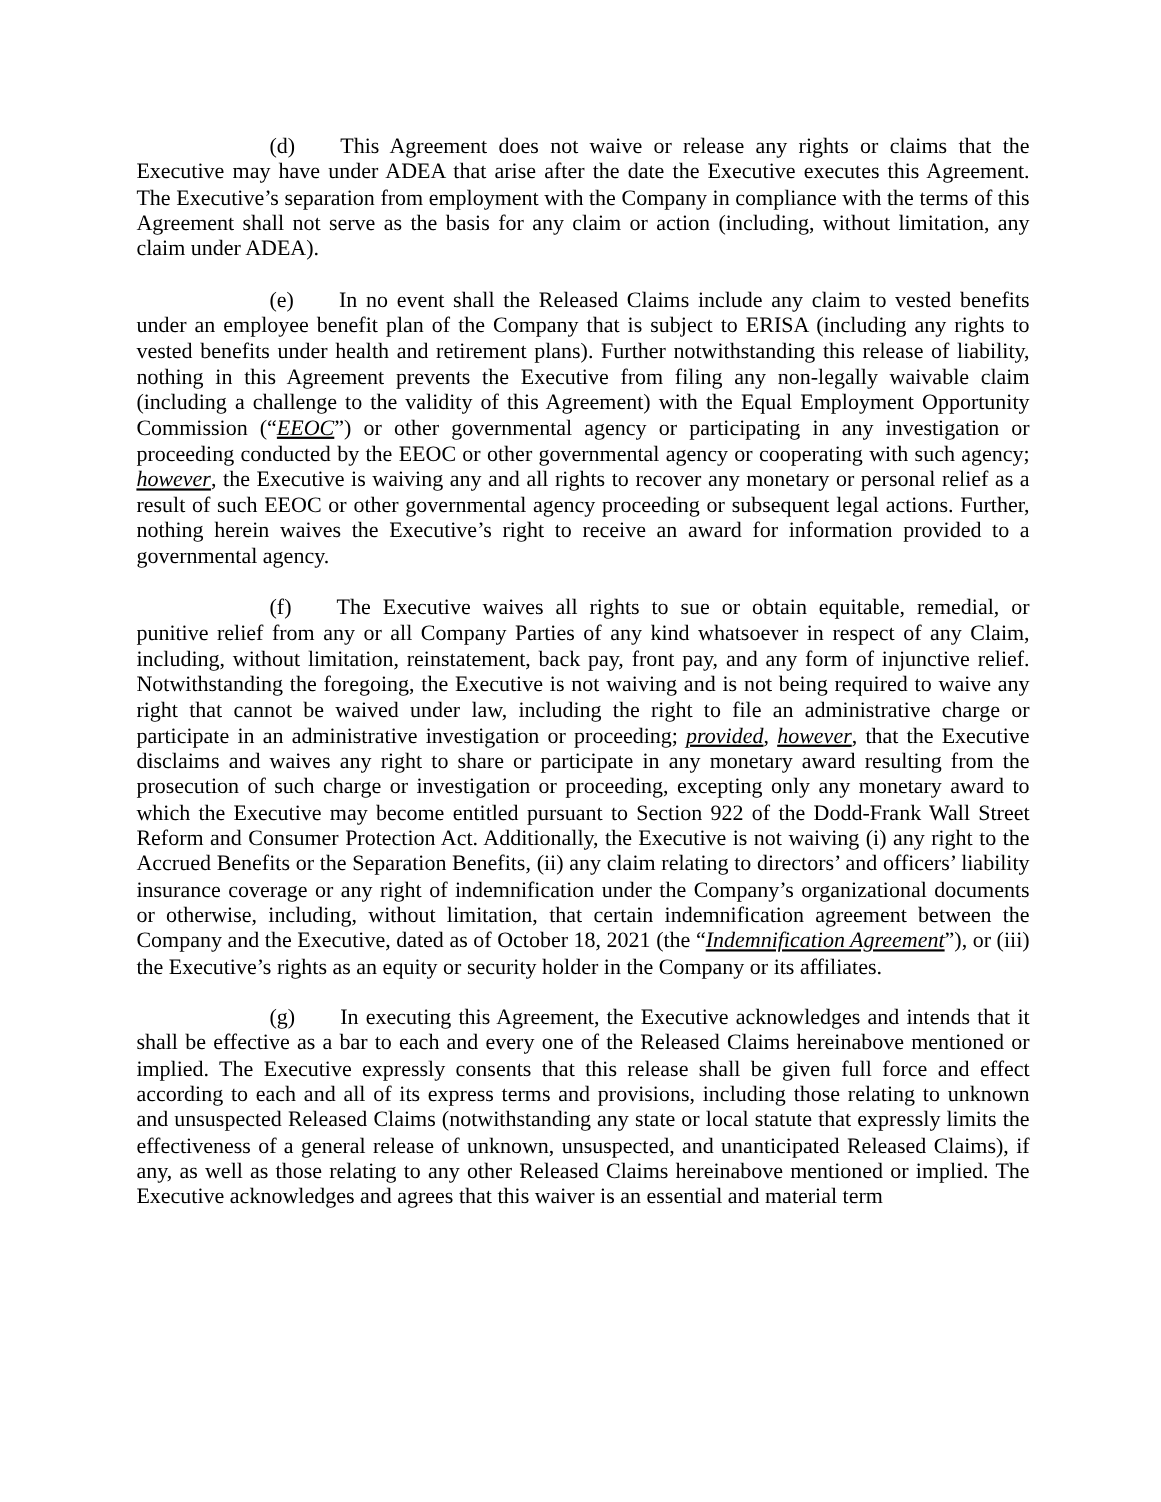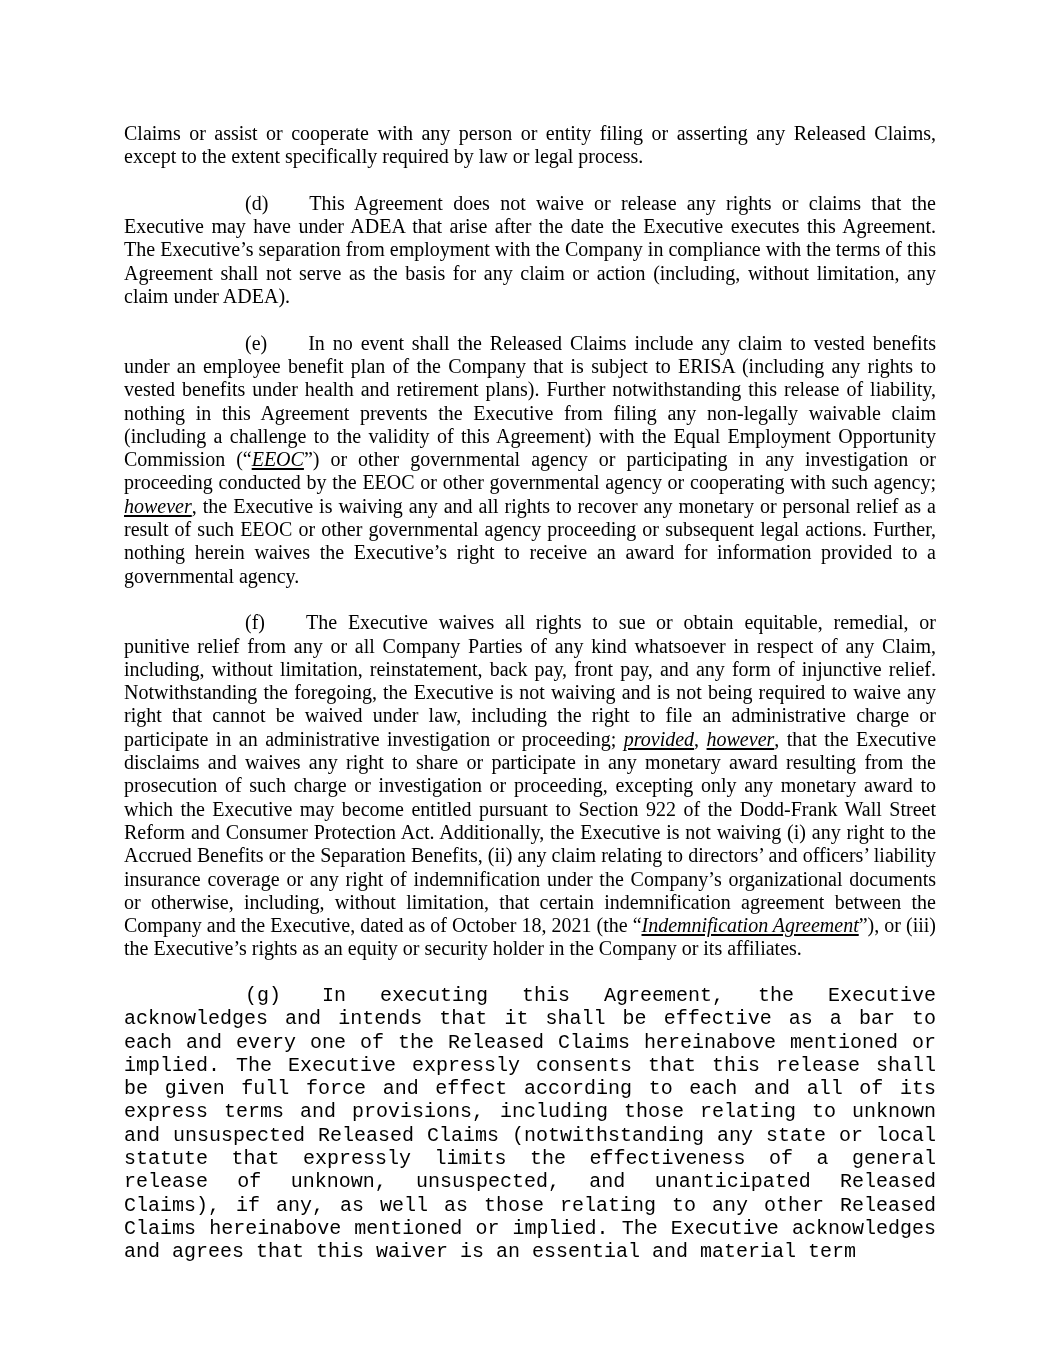--- a/index.html
+++ b/index.html
@@ -52,7 +52,6 @@
 
 <div class="page">
   <div class="doc-body" id="doc-body">
-      <p><span>Claims or assist or cooperate with any person or entity filing or asserting any Released Claims, except to the extent specifically required by law or legal process.</span></p>
       <p class="labeled"><span>(d)</span><span class="tab-gap"></span><span>This Agreement does not waive or release any rights or claims that the Executive may have under ADEA that arise after the date the Executive executes this Agreement. The Executive’s separation from employment with the Company in compliance with the terms of this Agreement shall not serve as the basis for any claim or action (including, without limitation, any claim under ADEA).</span></p>
       <p class="labeled"><span>(e)</span><span class="tab-gap"></span><span>In no event shall the Released Claims include any claim to vested benefits under an employee benefit plan of the Company that is subject to ERISA (including any rights to vested benefits under health and retirement plans). Further notwithstanding this release of liability, nothing in this Agreement prevents the Executive from filing any non-legally waivable claim (including a challenge to the validity of this Agreement) with the Equal Employment Opportunity Commission (“</span><span class="u">EEOC</span><span>”) or other governmental agency or participating in any investigation or proceeding conducted by the EEOC or other governmental agency or cooperating with such agency; </span><span class="u">however</span><span>, the Executive is waiving any and all rights to recover any monetary or personal relief as a result of such EEOC or other governmental agency proceeding or subsequent legal actions. Further, nothing herein waives the Executive’s right to receive an award for information provided to a governmental agency.</span></p>
       <p class="labeled"><span>(f)</span><span class="tab-gap"></span><span>The Executive waives all rights to sue or obtain equitable, remedial, or punitive relief from any or all Company Parties of any kind whatsoever in respect of any Claim, including, without limitation, reinstatement, back pay, front pay, and any form of injunctive relief. Notwithstanding the foregoing, the Executive is not waiving and is not being required to waive any right that cannot be waived under law, including the right to file an administrative charge or participate in an administrative investigation or proceeding; </span><span class="u">provided</span><span>, </span><span class="u">however</span><span>, that the Executive disclaims and waives any right to share or participate in any monetary award resulting from the prosecution of such charge or investigation or proceeding, excepting only any monetary award to which the Executive may become entitled pursuant to Section 922 of the Dodd-Frank Wall Street Reform and Consumer Protection Act. Additionally, the Executive is not waiving (i) any right to the Accrued Benefits or the Separation Benefits, (ii) any claim relating to directors’ and officers’ liability insurance coverage or any right of indemnification under the Company’s organizational documents or otherwise, including, without limitation, that certain indemnification agreement between the Company and the Executive, dated as of October 18, 2021 (the “</span><span class="u">Indemnification Agreement</span><span>”), or (iii) the Executive’s rights as an equity or security holder in the Company or its affiliates.</span></p>

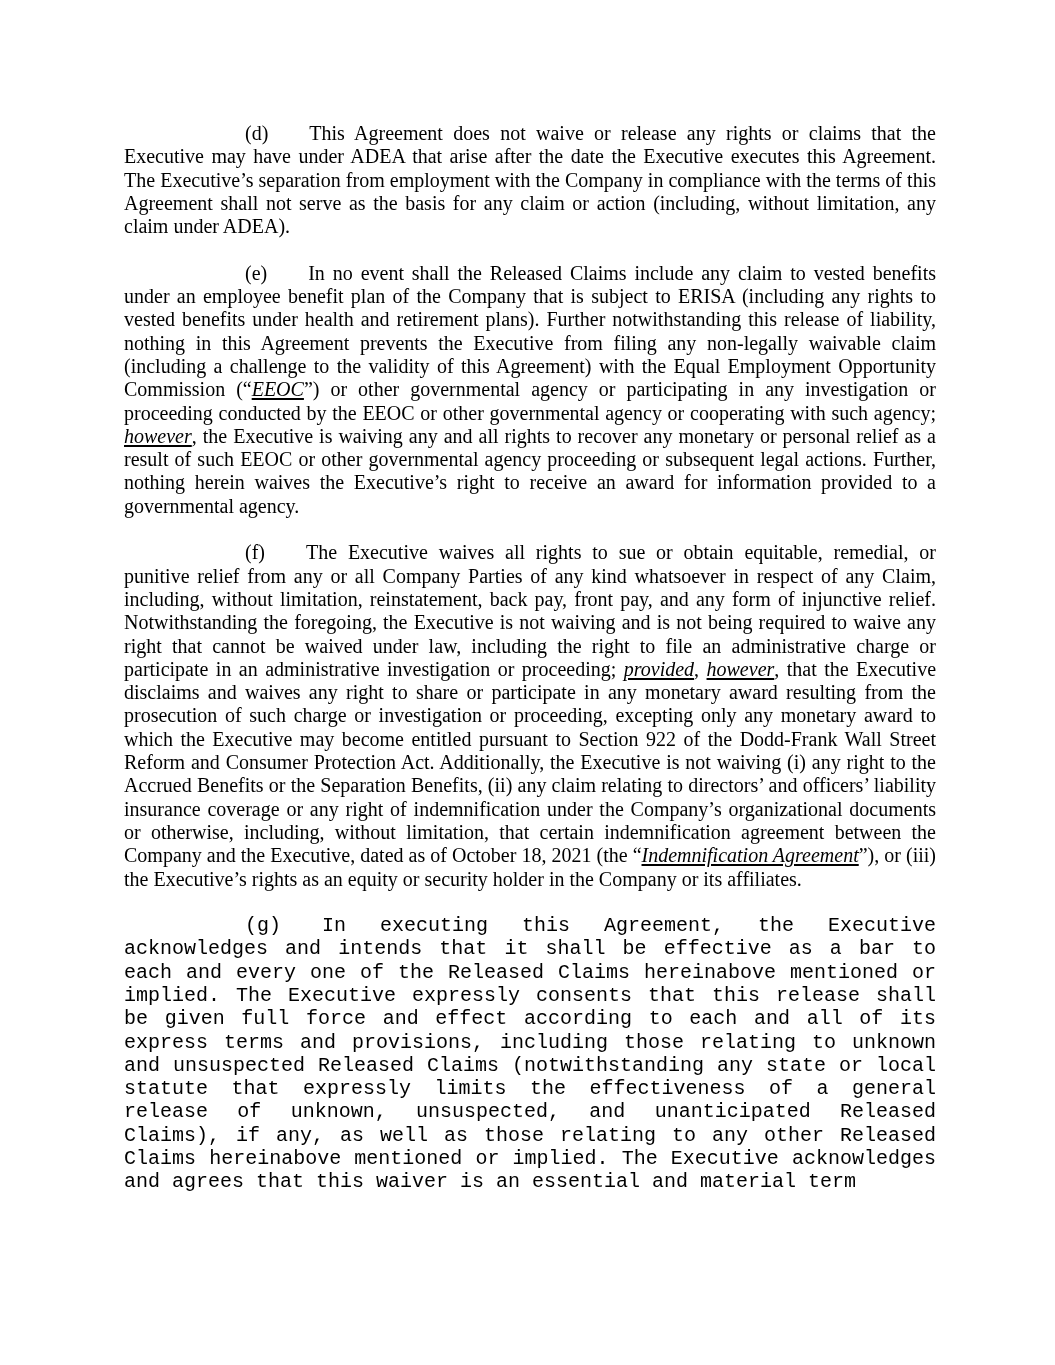--- a/index.html
+++ b/index.html
@@ -32,7 +32,6 @@
   }
   .doc-body p:last-child {
     margin-bottom: 0;
-    font-family: Liberation Mono, monospace;
   }
   p.labeled {
     text-indent: 121px;

